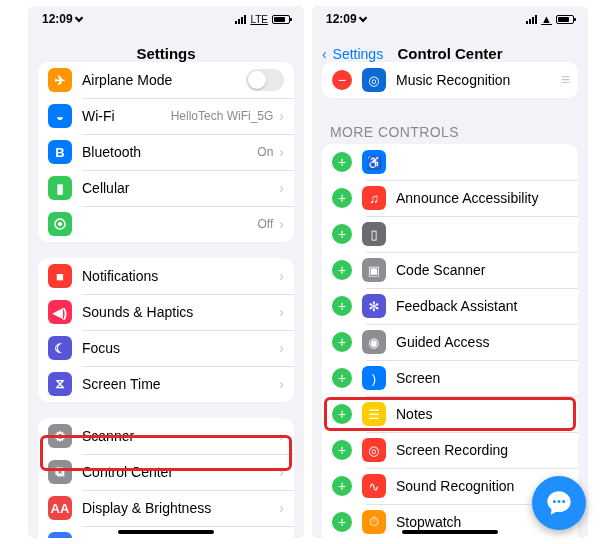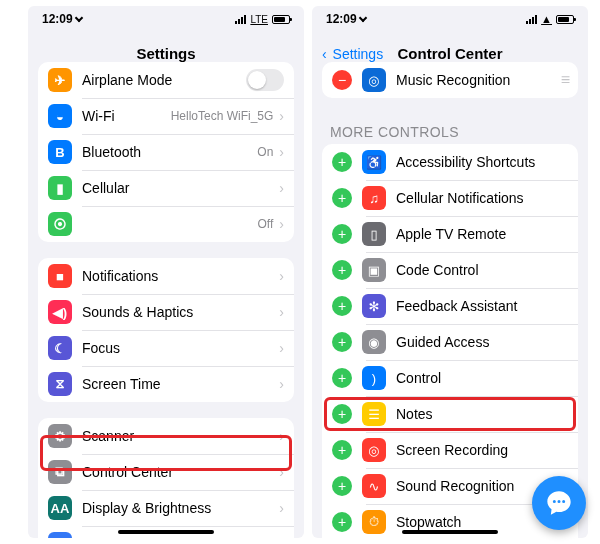--- a/index.html
+++ b/index.html
@@ -287,7 +287,6 @@
           <div class="row">
             <div class="plus-btn">+</div>
             <div class="ctrl-icon" style="background: rgb(0, 122, 255);">♿</div>
-            <span class="label">Accessibility Shortcuts</span>
           </div>
           <div class="row">
             <div class="plus-btn">+</div>

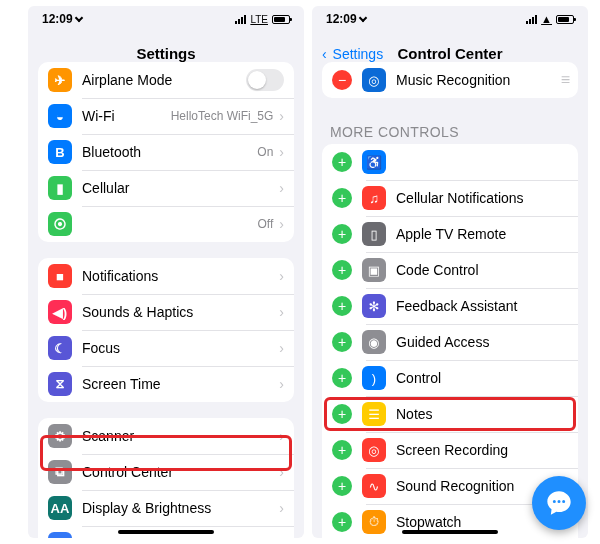--- a/index.html
+++ b/index.html
@@ -291,7 +291,7 @@
           <div class="row">
             <div class="plus-btn">+</div>
             <div class="ctrl-icon" style="background: rgb(255, 59, 48);">♫</div>
-            <span class="label">Cellular Notifications</span>
+            <span class="label">Announce Accessibility</span>
           </div>
           <div class="row">
             <div class="plus-btn">+</div>

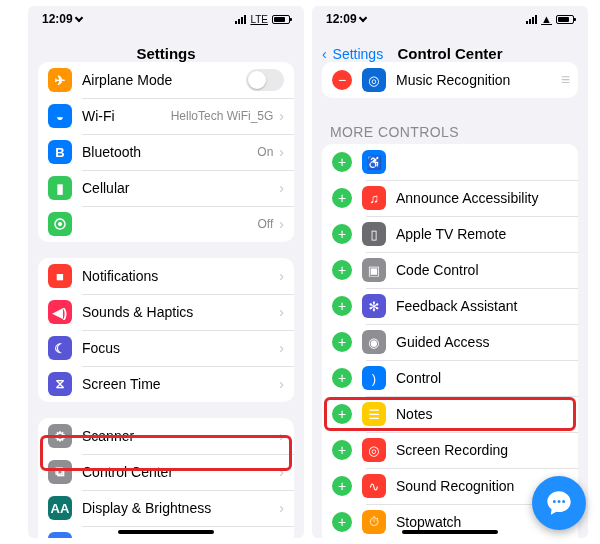--- a/index.html
+++ b/index.html
@@ -296,7 +296,6 @@
           <div class="row">
             <div class="plus-btn">+</div>
             <div class="ctrl-icon" style="background: rgb(107, 107, 112);">▯</div>
-            <span class="label">Apple TV Remote</span>
           </div>
           <div class="row">
             <div class="plus-btn">+</div>

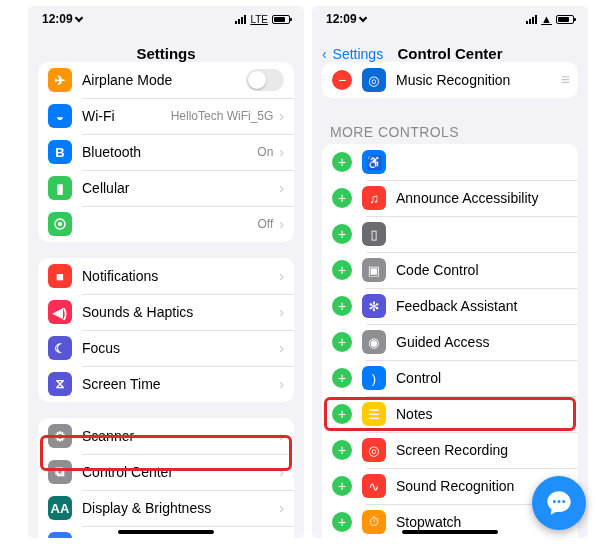--- a/index.html
+++ b/index.html
@@ -300,7 +300,7 @@
           <div class="row">
             <div class="plus-btn">+</div>
             <div class="ctrl-icon" style="background: rgb(142, 142, 147);">▣</div>
-            <span class="label">Code Control</span>
+            <span class="label">Code Scanner</span>
           </div>
           <div class="row">
             <div class="plus-btn">+</div>

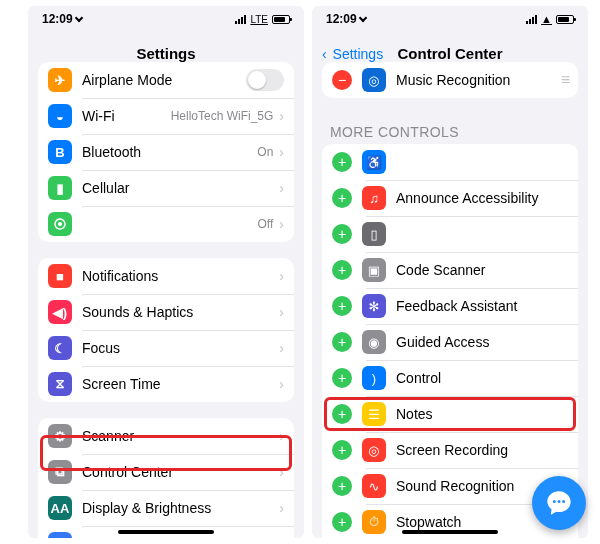--- a/index.html
+++ b/index.html
@@ -315,7 +315,7 @@
           <div class="row">
             <div class="plus-btn">+</div>
             <div class="ctrl-icon" style="background: rgb(0, 122, 255);">)</div>
-            <span class="label">Control</span>
+            <span class="label">Screen</span>
           </div>
           <div class="row">
             <div class="plus-btn">+</div>

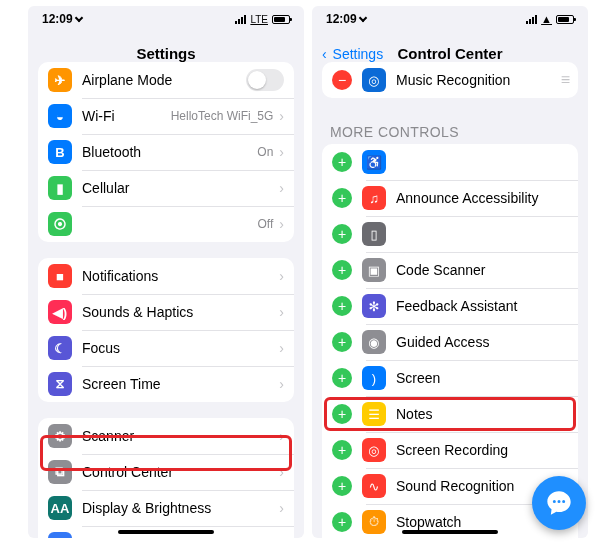--- a/index.html
+++ b/index.html
@@ -235,7 +235,7 @@
             <span class="chev">›</span>
           </div>
           <div class="row">
-            <div class="app-icon" style="background: #0f766e;">AA</div>
+            <div class="app-icon" style="background: #ef4444;">AA</div>
             <span class="label">Display &amp; Brightness</span>
             <span class="spacer"></span>
             <span class="chev">›</span>

